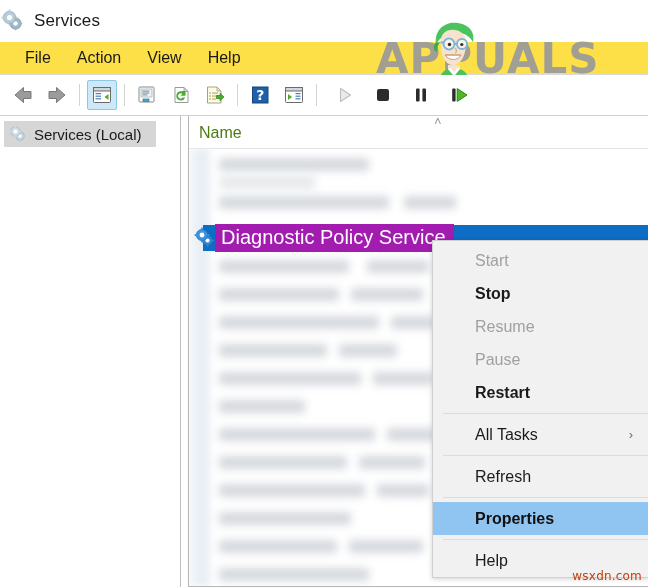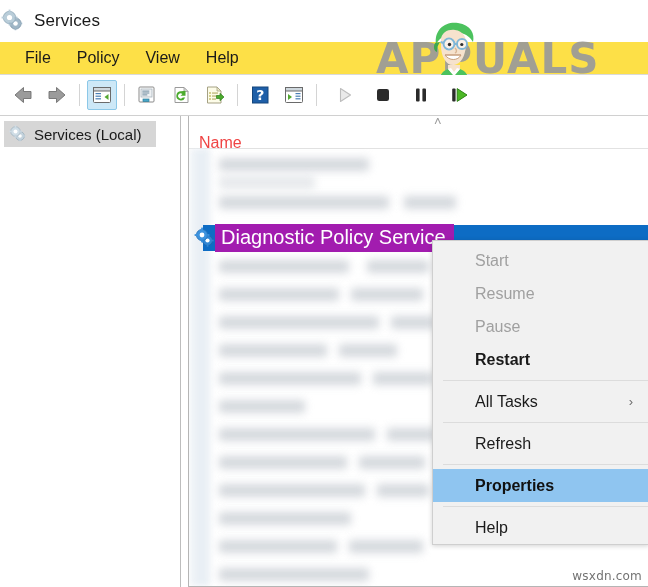--- a/index.html
+++ b/index.html
@@ -164,7 +164,7 @@
 
   <div class="menubar">
     <div class="mi">File</div>
-    <div class="mi">Policy</div>
+    <div class="mi">Action</div>
     <div class="mi">View</div>
     <div class="mi">Help</div>
   </div>

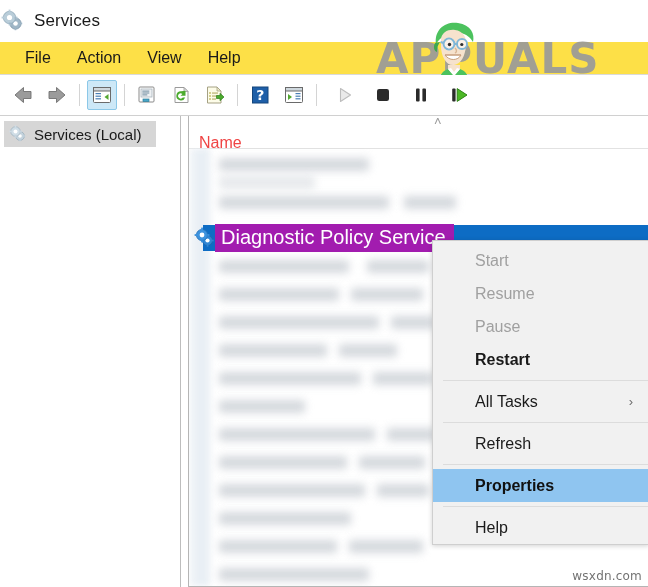--- a/index.html
+++ b/index.html
@@ -68,7 +68,7 @@
   .colheader{
     height:32px;border-bottom:1px solid #e2e2e2;position:relative;background:#ffffff;
   }
-  .colheader .label{position:absolute;left:10px;top:18px;font-size:16px;color:#ef4444;}
+  .colheader .label{position:absolute;left:10px;top:8px;font-size:16px;color:#4d7c0f;}
   .sortarrow{position:absolute;left:245px;top:-2px;font-size:13px;color:#9a9a9a;}
 
   

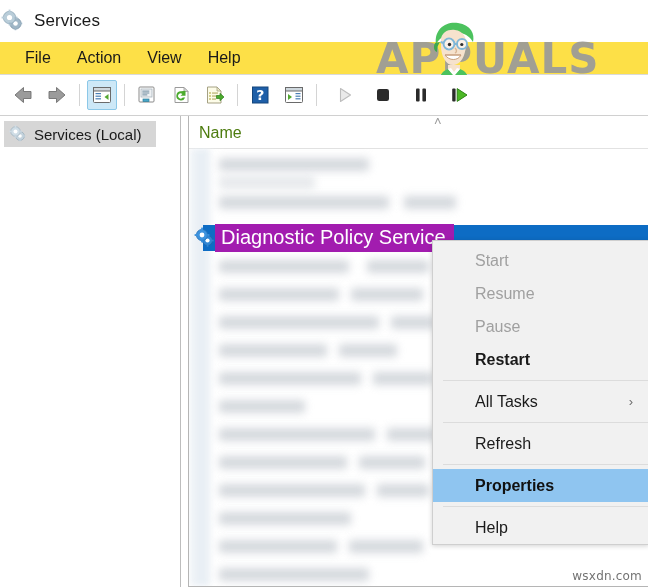--- a/index.html
+++ b/index.html
@@ -446,6 +446,9 @@
       <span>Start</span>
     </div>
 
+    <div class="ctx-item bold">
+      <span>Stop</span>
+    </div>
 
     <div class="ctx-item disabled">
       <span>Resume</span>

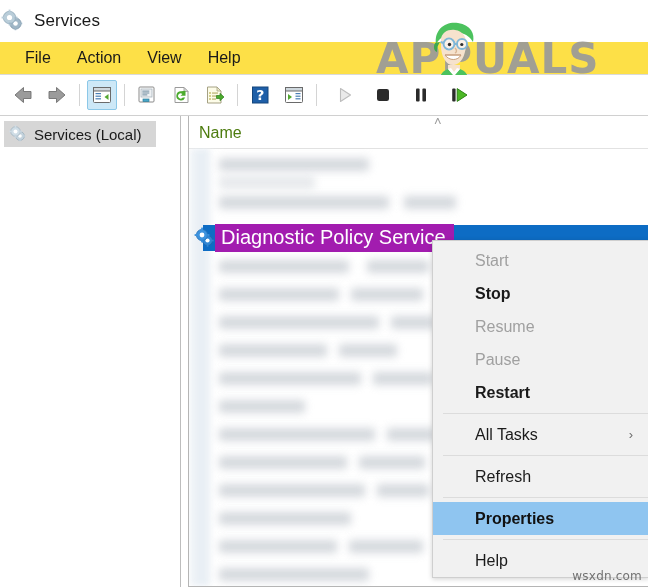--- a/index.html
+++ b/index.html
@@ -125,7 +125,7 @@
   .wm-face{position:absolute;left:52px;top:-4px;width:52px;height:66px;}
   .wsxdn{
     position:absolute;right:6px;bottom:4px;
-    font-family:"DejaVu Sans", sans-serif;font-size:12px;color:#737373;
+    font-family:"DejaVu Sans", sans-serif;font-size:12px;color:#c2410c;
     z-index:30;letter-spacing:.2px;
   }
 </style>

